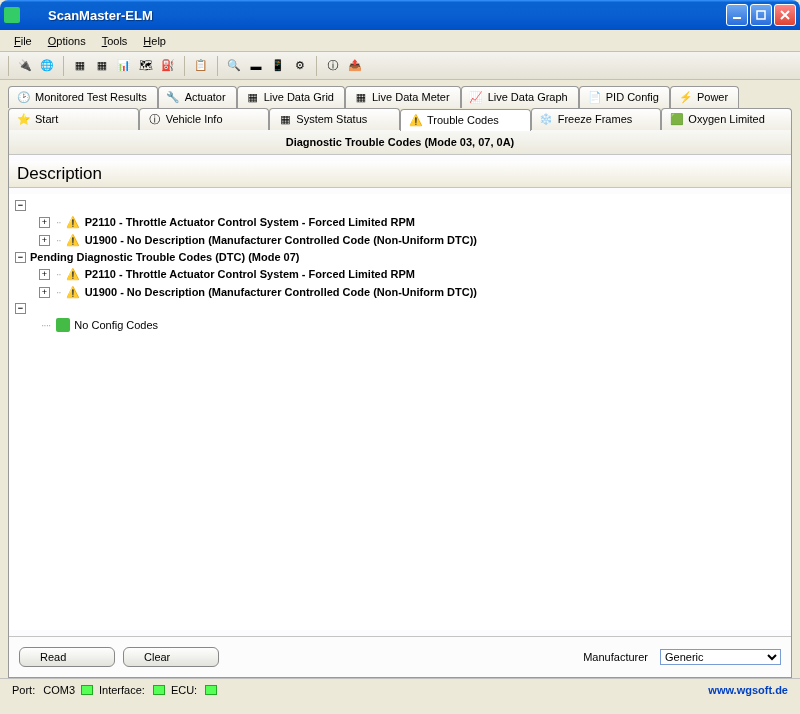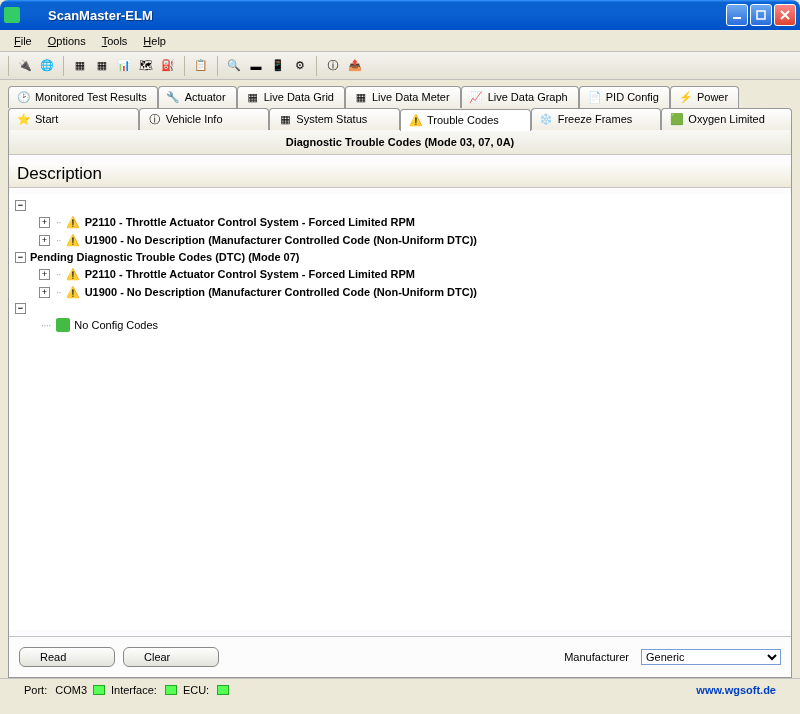--- a/index.html
+++ b/index.html
@@ -198,7 +198,7 @@
   .bottom-bar .spacer { flex: 1; }
   .bottom-bar label { margin-right: 4px; text-align: center; }
   .bottom-bar select {
-    width: 140px;
+    width: 121px;
     font-family: inherit;
     font-size: 11px;
     border: 1px solid #7a9cd4;

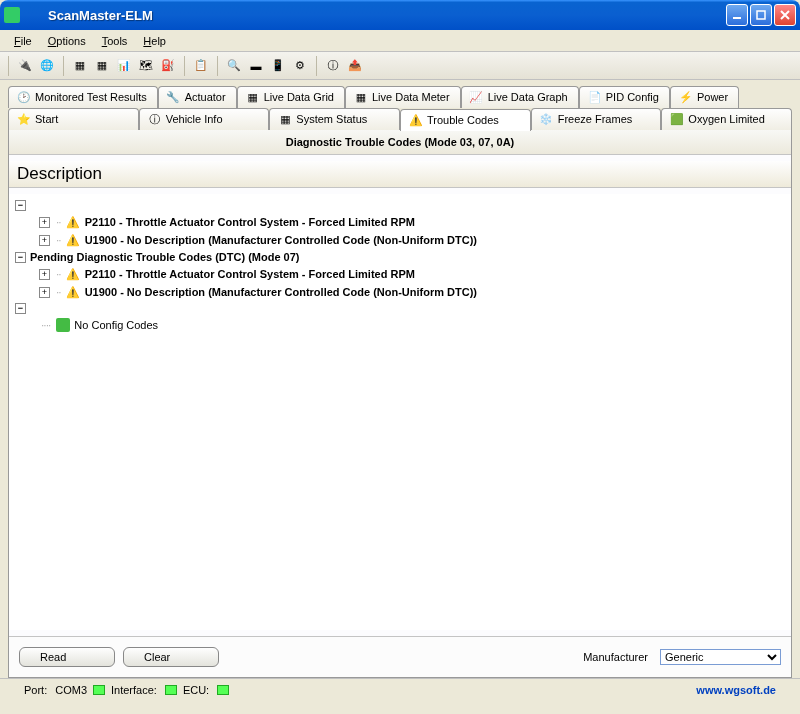--- a/index.html
+++ b/index.html
@@ -212,7 +212,7 @@
     border-top: 1px solid #c0c0c0;
     display: flex;
     align-items: center;
-    padding: 0 24px;
+    padding: 0 12px;
     gap: 6px;
     font-size: 11px;
   }

